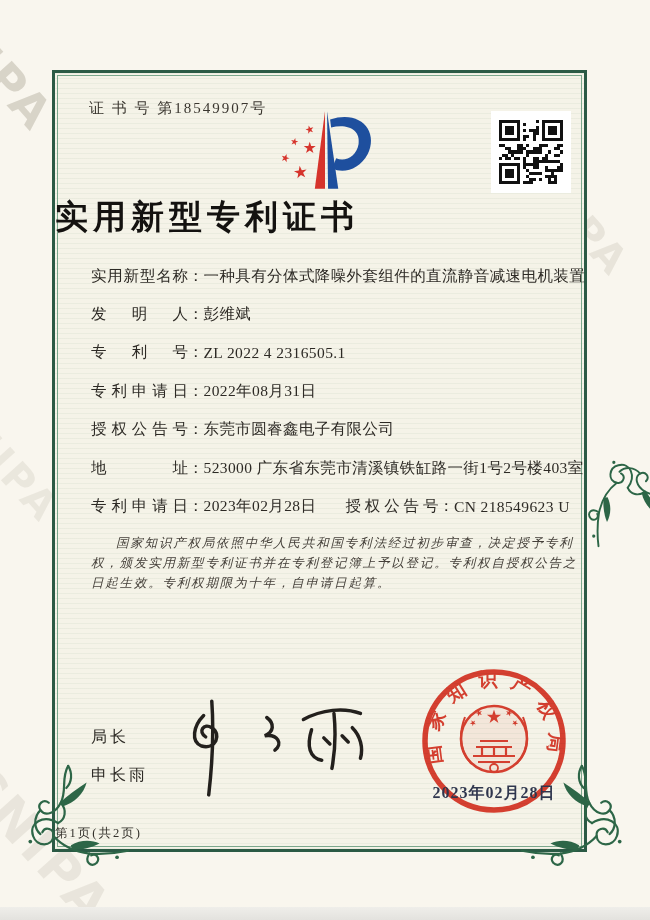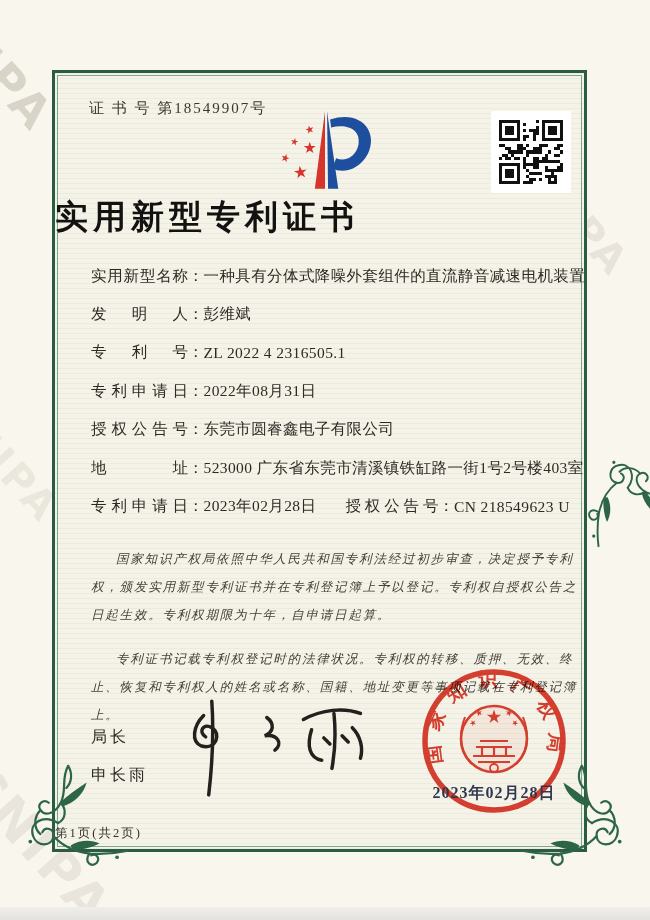--- a/index.html
+++ b/index.html
@@ -37,7 +37,7 @@
   .fvalue{white-space:nowrap;letter-spacing:.4px;}
 
   .paras{position:absolute;left:36px;top:456px;width:488px;color:#45403a;}
-  .paras p{margin:16px 0 3px 0;font-size:12.5px;line-height:28px;letter-spacing:1.8px;
+  .paras p{margin:4px 0 3px 0;font-size:12.5px;line-height:20px;letter-spacing:1.8px;
            text-indent:2em;font-style:italic;}
 
   .sign-title{position:absolute;left:36px;top:654px;font-size:16px;letter-spacing:3px;color:#2d2a25;}

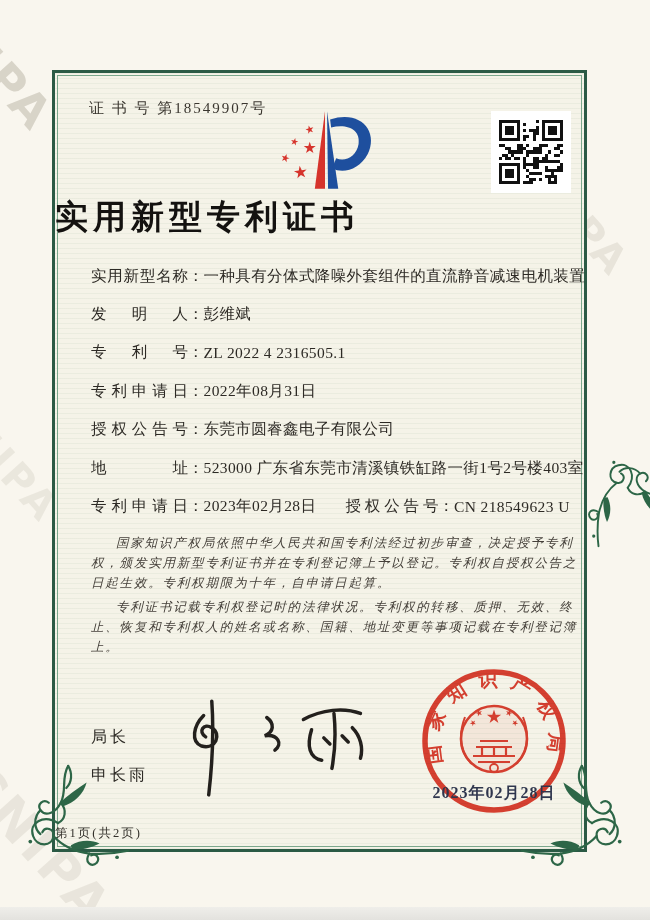--- a/index.html
+++ b/index.html
@@ -288,7 +288,6 @@
 
     <div class="paras">
       <p>国家知识产权局依照中华人民共和国专利法经过初步审查，决定授予专利权，颁发实用新型专利证书并在专利登记簿上予以登记。专利权自授权公告之日起生效。专利权期限为十年，自申请日起算。</p>
-      <p>专利证书记载专利权登记时的法律状况。专利权的转移、质押、无效、终止、恢复和专利权人的姓名或名称、国籍、地址变更等事项记载在专利登记簿上。</p>
     </div>
 
     <div class="sign-title">局长</div>

